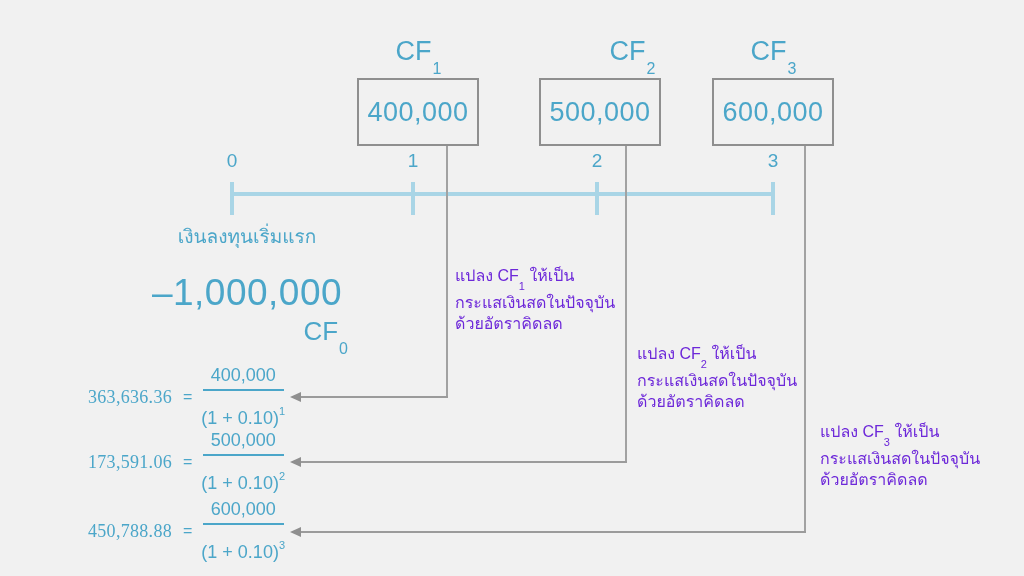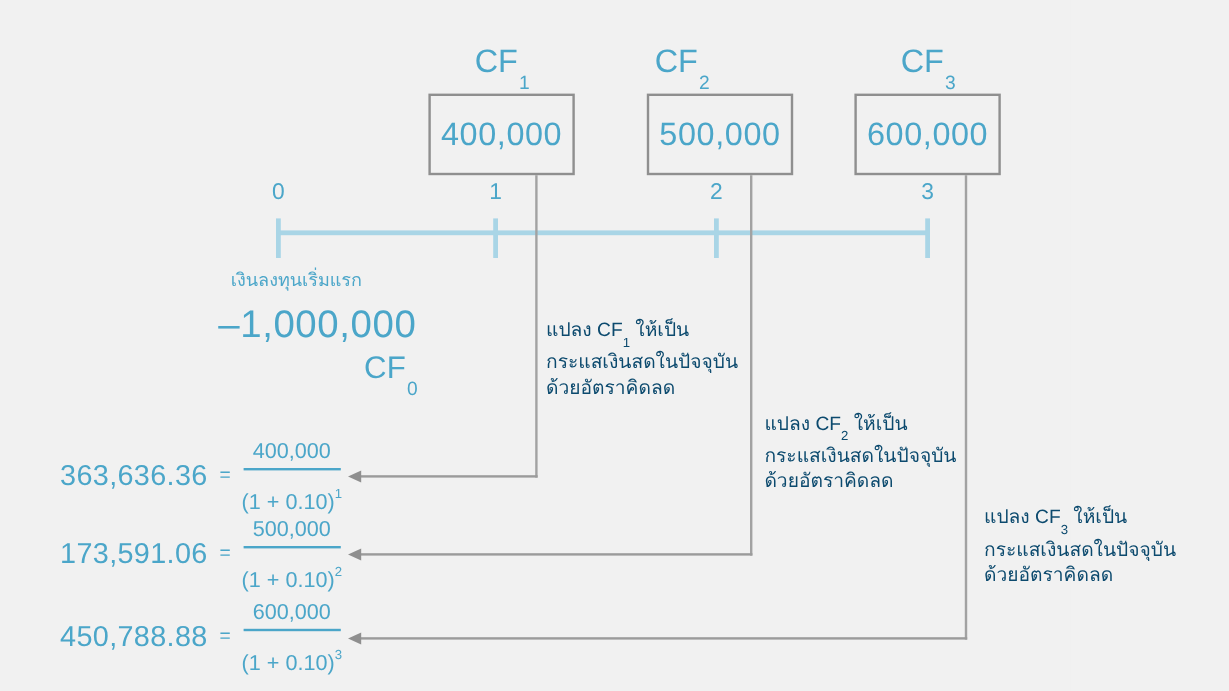--- a/index.html
+++ b/index.html
@@ -128,7 +128,7 @@
   <div class="abs cf-label" style="left:358px">
     <span>CF</span><sub>1</sub>
   </div>
-  <div class="abs cf-label" style="left:508px">
+  <div class="abs cf-label" style="left:572px">
     <span>CF</span><sub>2</sub>
   </div>
   <div class="abs cf-label" style="left:713px">

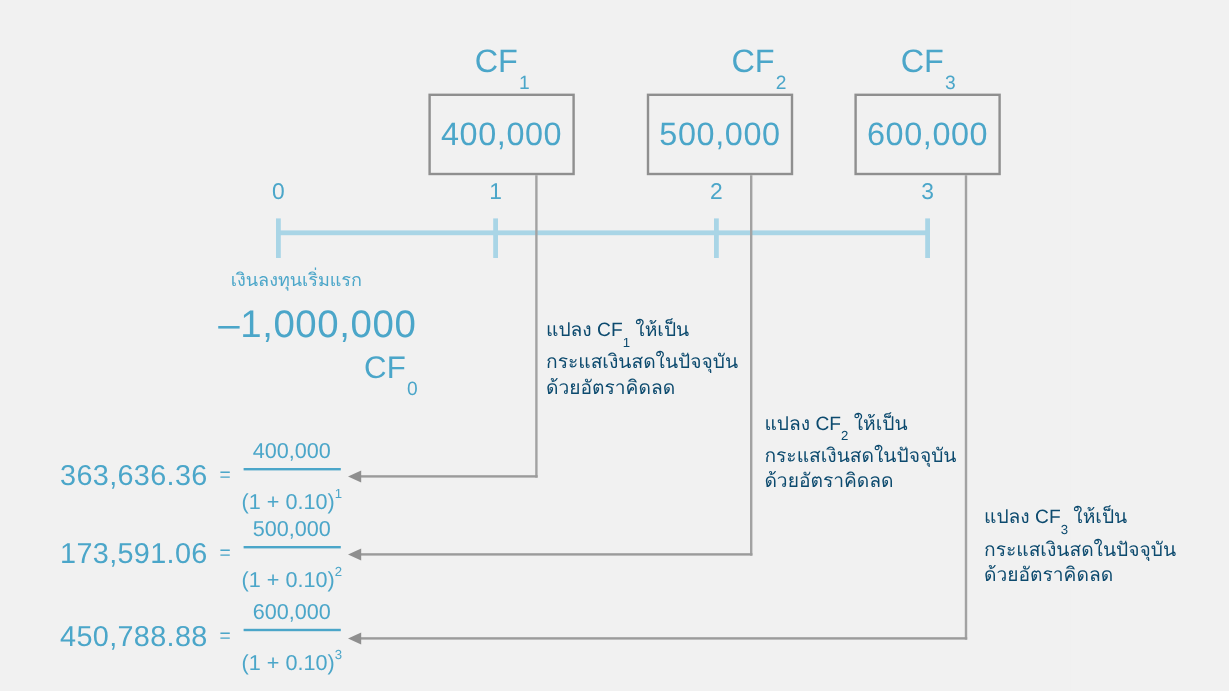--- a/index.html
+++ b/index.html
@@ -67,7 +67,7 @@
     left: 147px; top: 221px; width: 200px;
     text-align: center; color: #4ba6c9;
   }
-  .invest .caption { font-size: 15px; font-family: Liberation Mono, monospace; }
+  .invest .caption { font-size: 19px; font-family: Liberation Mono, monospace; }
   .invest .amount  { font-size: 32px; margin-top: 7px; letter-spacing: 0.5px; text-align: right; }
   .invest .cf0     { font-size: 26px; margin-top: 2px; text-align: right; }
 

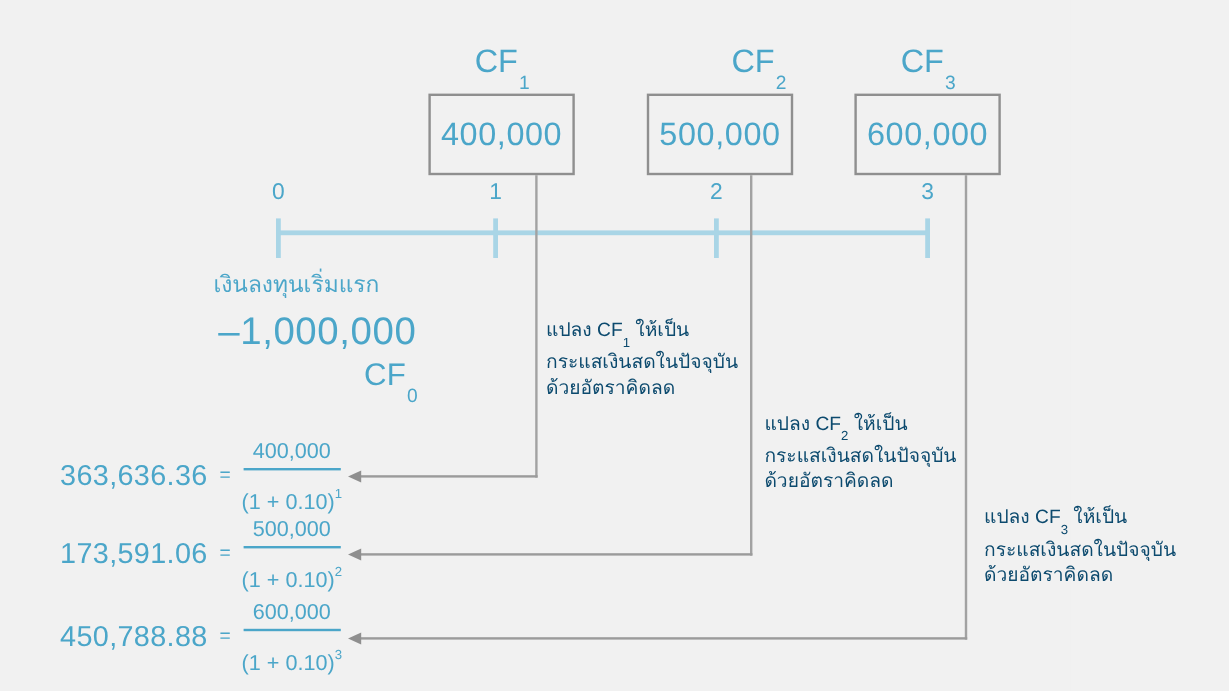--- a/index.html
+++ b/index.html
@@ -68,7 +68,7 @@
     text-align: center; color: #4ba6c9;
   }
   .invest .caption { font-size: 19px; font-family: Liberation Mono, monospace; }
-  .invest .amount  { font-size: 32px; margin-top: 7px; letter-spacing: 0.5px; text-align: right; }
+  .invest .amount  { font-size: 37px; margin-top: 21px; letter-spacing: 0.5px; }
   .invest .cf0     { font-size: 26px; margin-top: 2px; text-align: right; }
 
   

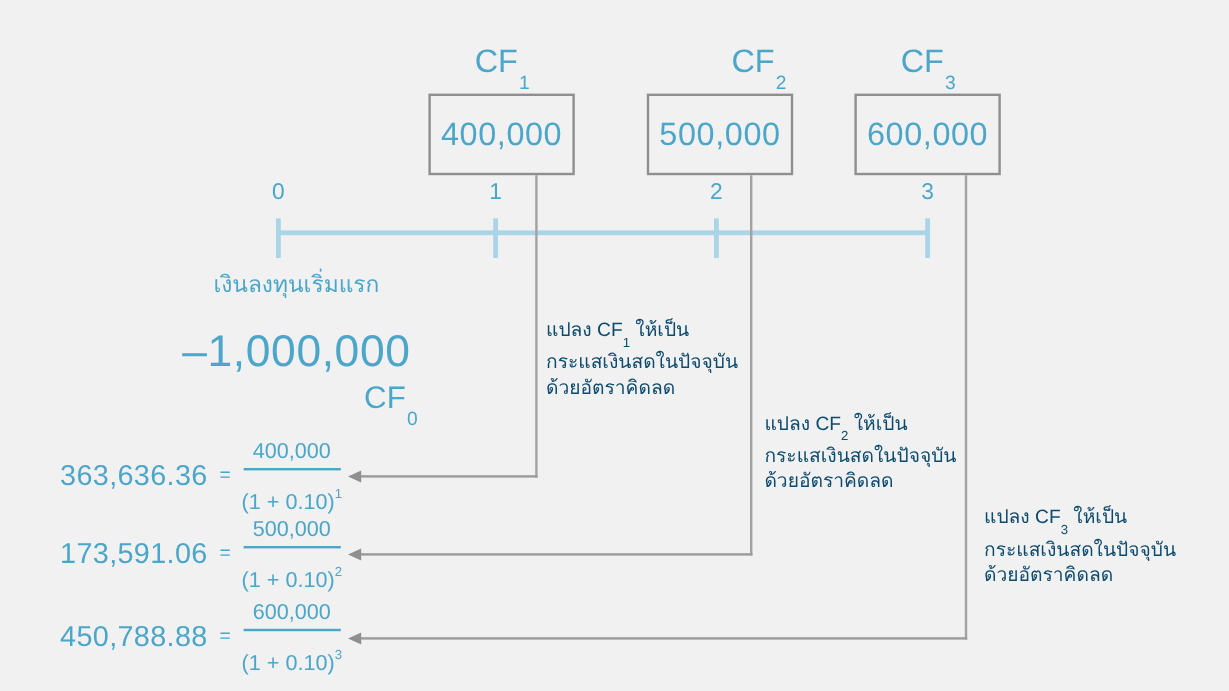--- a/index.html
+++ b/index.html
@@ -110,7 +110,7 @@
   
   .annotation {
     width: 175px;
-    color: #0c4a6e;
+    color: #6d28d9;
     font-size: 16px;
     line-height: 21px;
     white-space: nowrap;

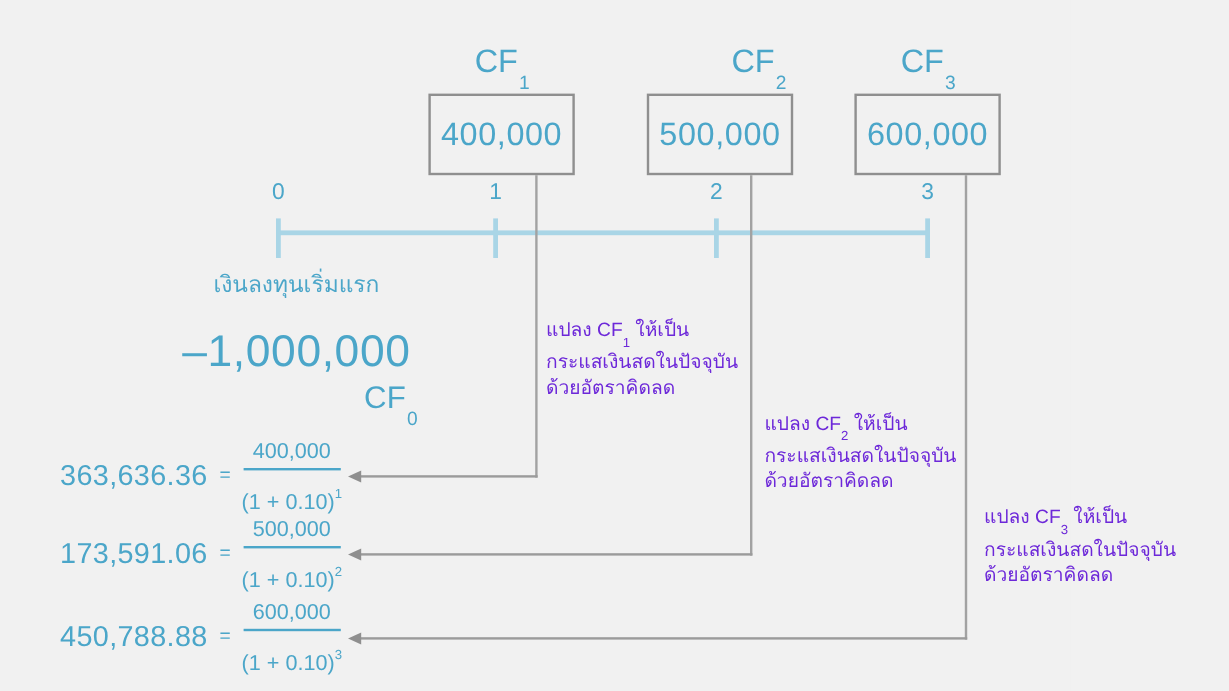--- a/index.html
+++ b/index.html
@@ -92,8 +92,8 @@
     color: #4ba6c9;
   }
   .formula .result {
-    width: 122px; text-align: left;
-    font-size: 24px; letter-spacing: 0.3px;
+    width: 122px; text-align: right;
+    font-size: 18px; letter-spacing: 0.3px; font-family: Liberation Serif, serif;
   }
   .formula .eq { font-size: 16px; margin: 0 9px 0 11px; }
   .fraction {

